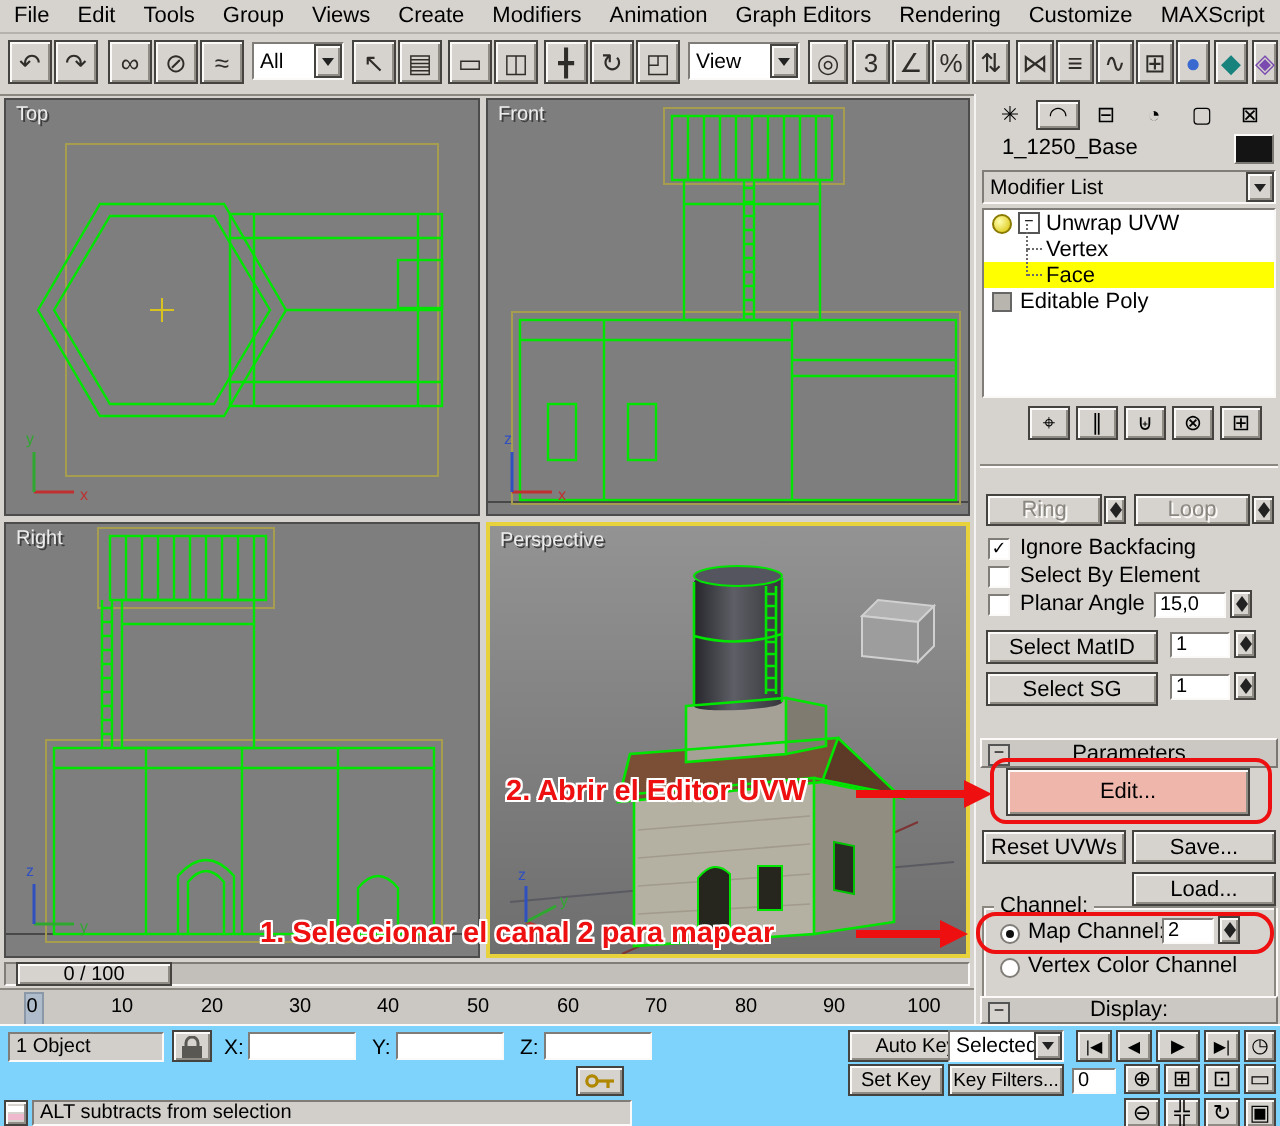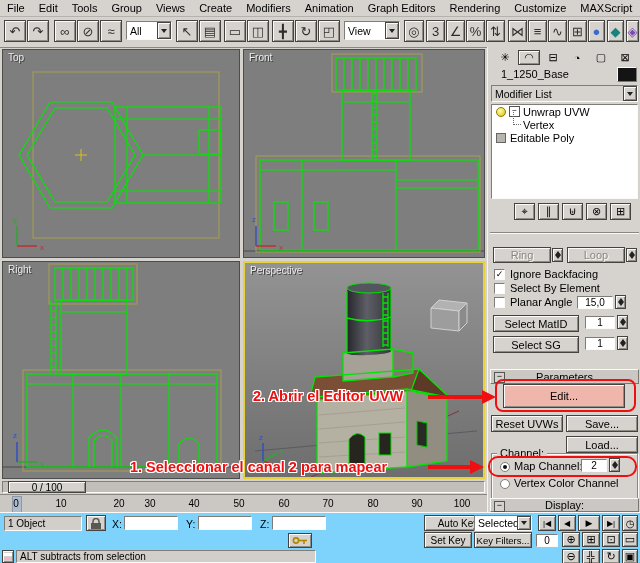--- a/index.html
+++ b/index.html
@@ -338,6 +338,9 @@
       <div class="srow child">
           <span>Vertex</span>
         </div>
+      <div class="srow child facerow">
+          <span>Face</span>
+        </div>
       <div class="srow">
         <span class="polyicon"></span>
         <span>Editable Poly</span>

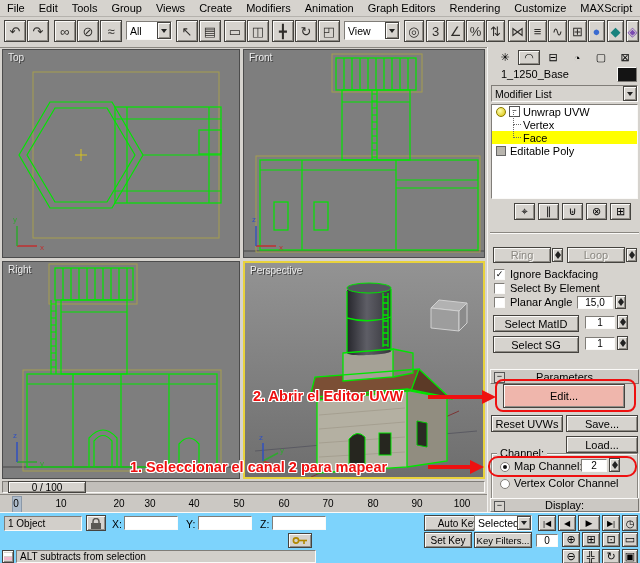--- a/index.html
+++ b/index.html
@@ -18,7 +18,7 @@
   .cp{position:absolute;left:487px;top:47px;width:153px;height:465px;background:#d6d3ce;border-left:1px solid #f4f3f1;box-sizing:border-box;}
   .cp .lbl{position:absolute;font-size:11px;white-space:nowrap;}
   .sunkf{position:absolute;background:#fff;border:1px solid;border-color:#807d78 #fbfaf8 #fbfaf8 #807d78;box-sizing:border-box;font-size:10px;font-family:"Liberation Sans",sans-serif;padding:0 2px;}
-  input.sunkf{outline:none;text-align:center;}
+  input.sunkf{outline:none;}
   .stackbox{position:absolute;background:#fff;border:1px solid;border-color:#807d78 #fbfaf8 #fbfaf8 #807d78;box-sizing:border-box;overflow:hidden;}
   .srow{height:13px;display:flex;align-items:center;font-size:11px;padding-left:4px;position:relative;white-space:nowrap;}
   .srow.child{padding-left:31px;}

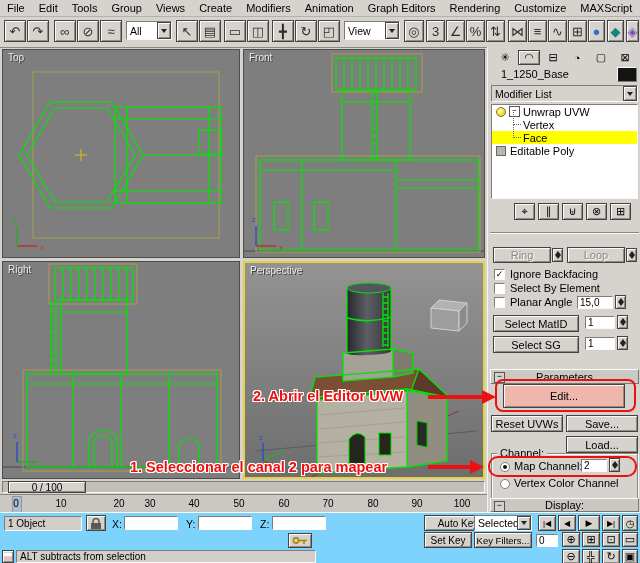--- a/index.html
+++ b/index.html
@@ -432,7 +432,7 @@
     <div style="position:absolute;left:12px;top:1px;width:8px;height:15px;background:#aebccb;border:1px solid #8a98a8;"></div>
     <span class="tick" style="left:16px;">0</span>
     <span class="tick" style="left:61px;">10</span>
-    <span class="tick" style="left:119px;">20</span>
+    <span class="tick" style="left:106px;">20</span>
     <span class="tick" style="left:150px;">30</span>
     <span class="tick" style="left:194px;">40</span>
     <span class="tick" style="left:239px;">50</span>

